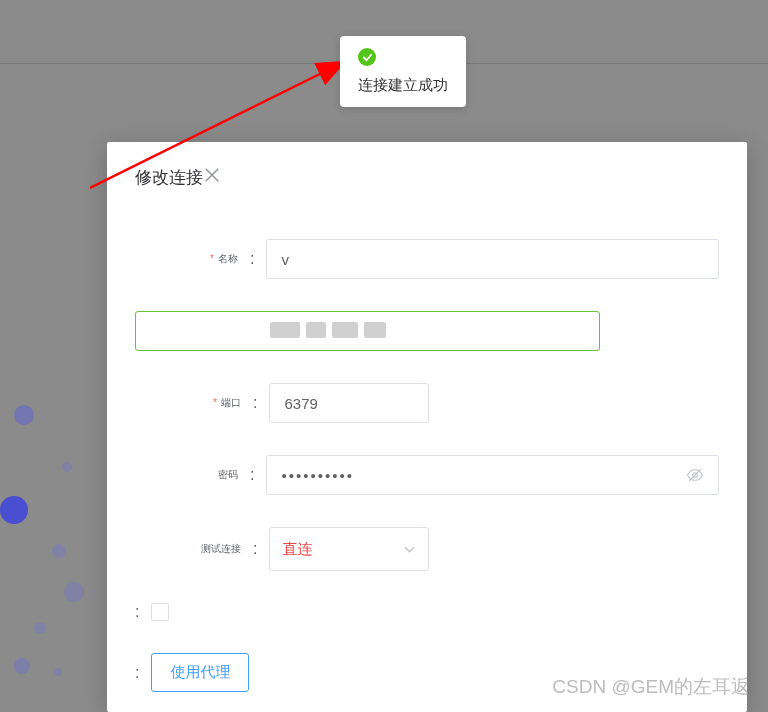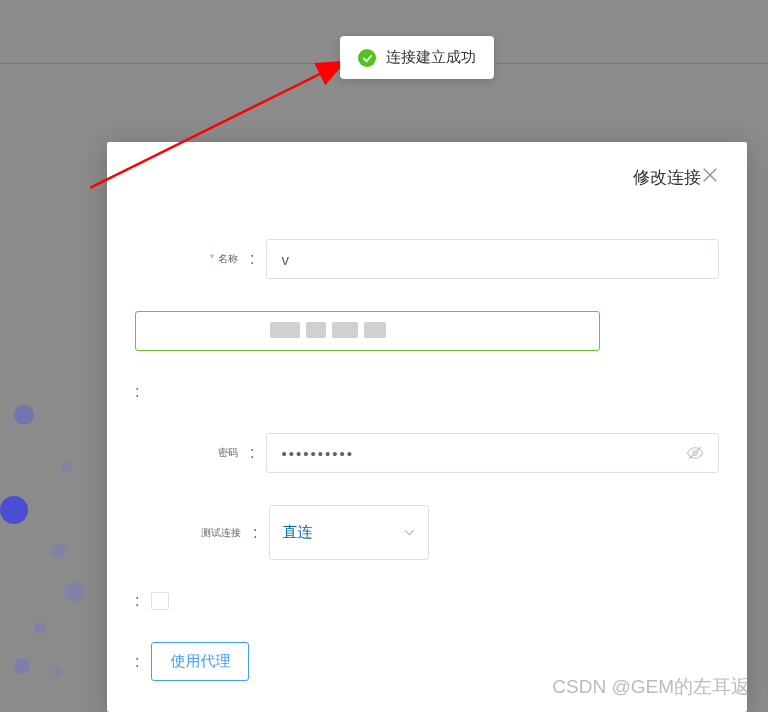--- a/index.html
+++ b/index.html
@@ -28,11 +28,12 @@
       box-shadow: 0 2px 8px rgba(0,0,0,0.15);
       padding: 12px 18px;
       display: flex;
-      align-items: flex-end;
+      align-items: flex-start;
       gap: 10px;
       z-index: 100;
       font-size: 15px;
       color: #333;
+      flex-direction: column;
     }
     .toast-icon {
       width: 18px;

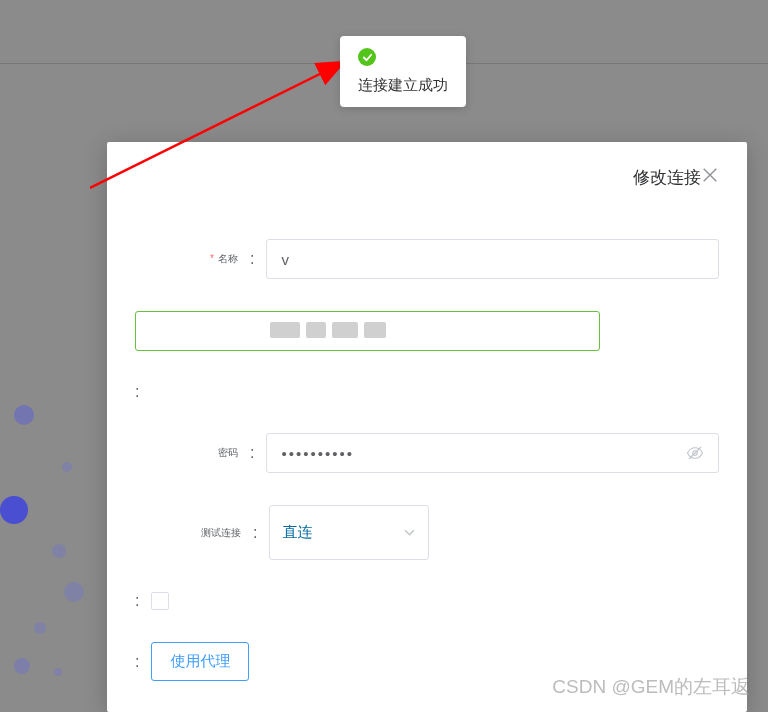--- a/index.html
+++ b/index.html
@@ -64,7 +64,7 @@
     .dialog-header {
       padding: 24px 28px 10px;
       display: flex;
-      justify-content: flex-end;
+      justify-content: flex-start;
       align-items: center;
     }
     .dialog-title {

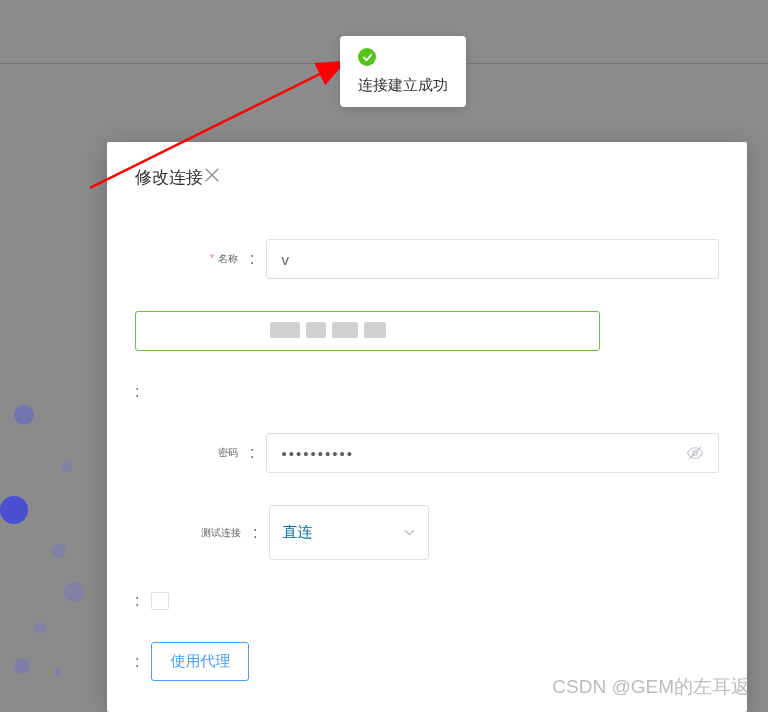--- a/index.html
+++ b/index.html
@@ -257,6 +257,7 @@
     </div>
 
     <div class="form-row">
+      <label class="form-label required">端口</label>
       <span style="margin-right:12px;color:#606266">:</span>
     </div>
 

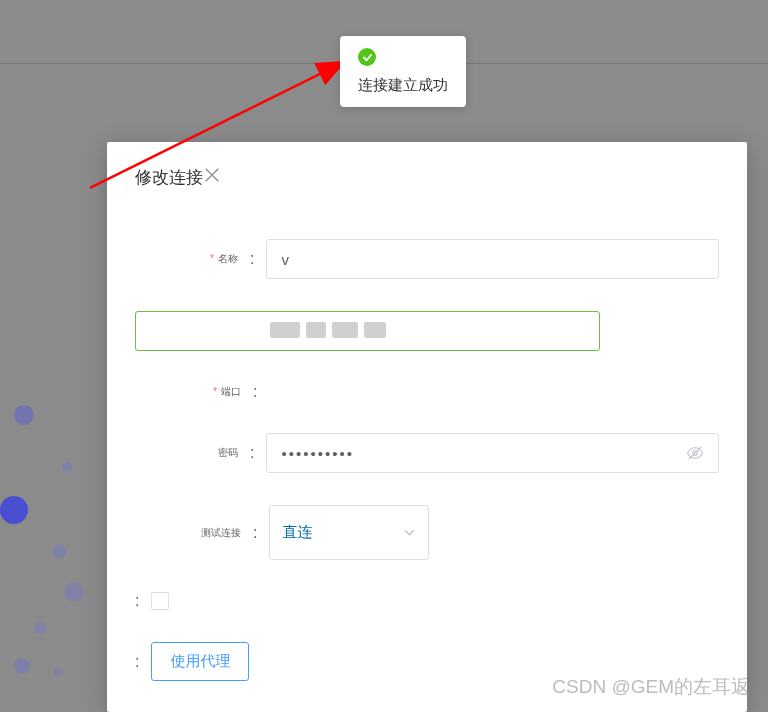--- a/index.html
+++ b/index.html
@@ -259,6 +259,7 @@
     <div class="form-row">
       <label class="form-label required">端口</label>
       <span style="margin-right:12px;color:#606266">:</span>
+      <input class="form-input input-port" value="6379" style="">
     </div>
 
     <div class="form-row">

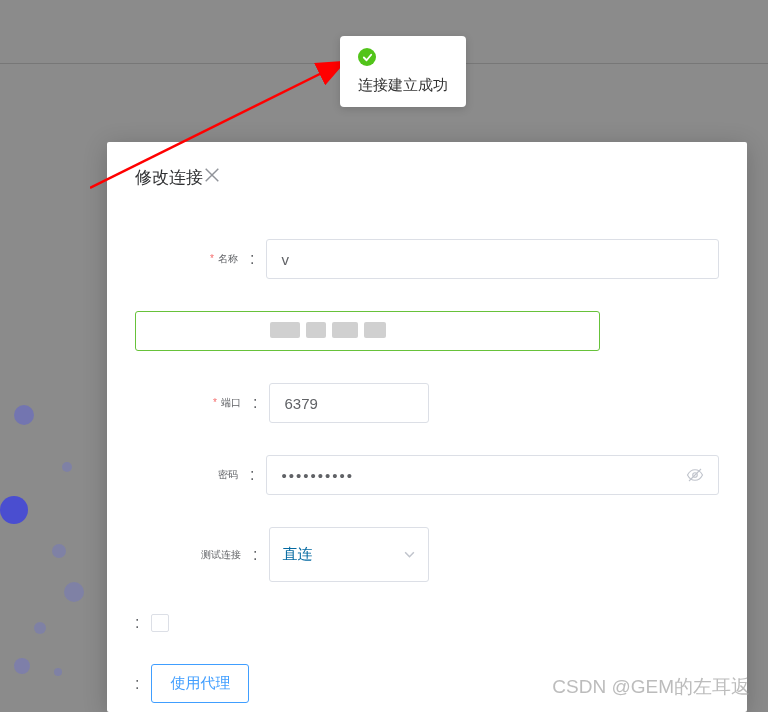--- a/index.html
+++ b/index.html
@@ -141,7 +141,7 @@
     .eye-icon svg { width: 18px; height: 18px; }
     .select-wrap {
       width: 160px;
-      height: 55px;
+      height: 44px;
       border: 1px solid #dcdfe6;
       border-radius: 3px;
       display: flex;
@@ -150,7 +150,7 @@
       padding: 0 12px;
       cursor: pointer;
       font-size: 15px;
-      color: #0369a1;
+      color: #ef4444;
     }
     .chevron { color: #c0c4cc; display: flex; }
     .chevron svg { width: 13px; height: 13px; }

